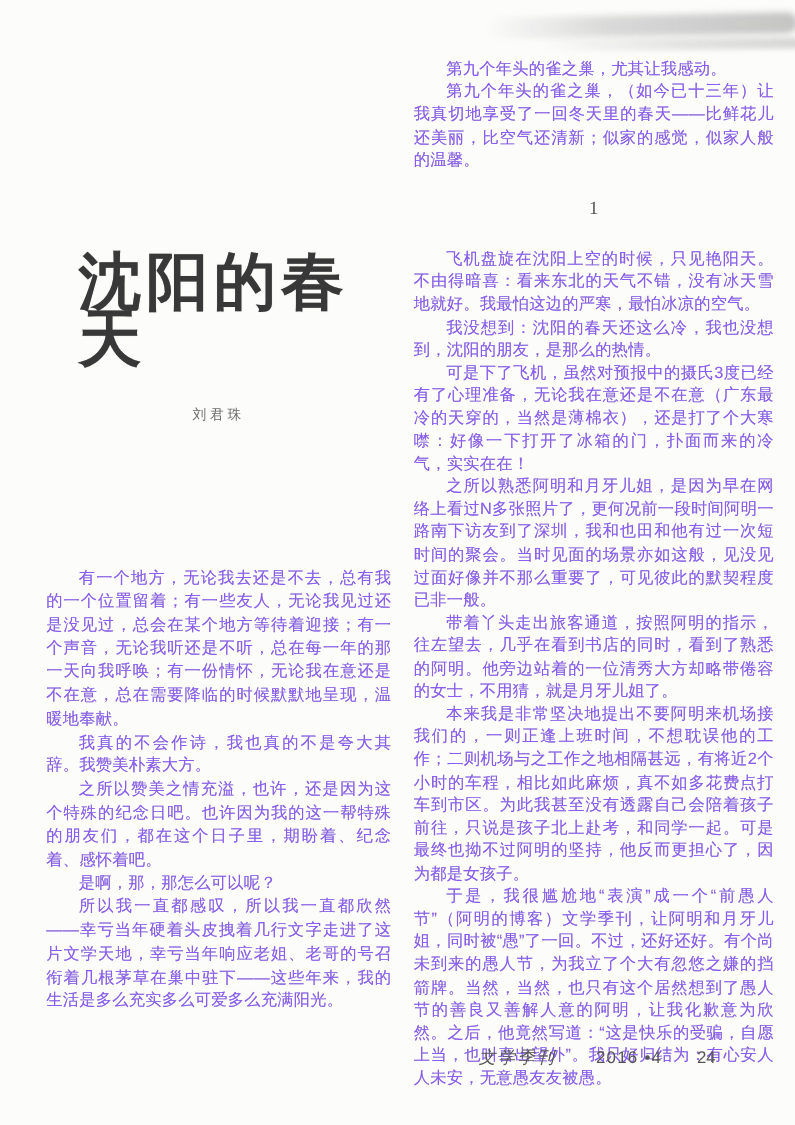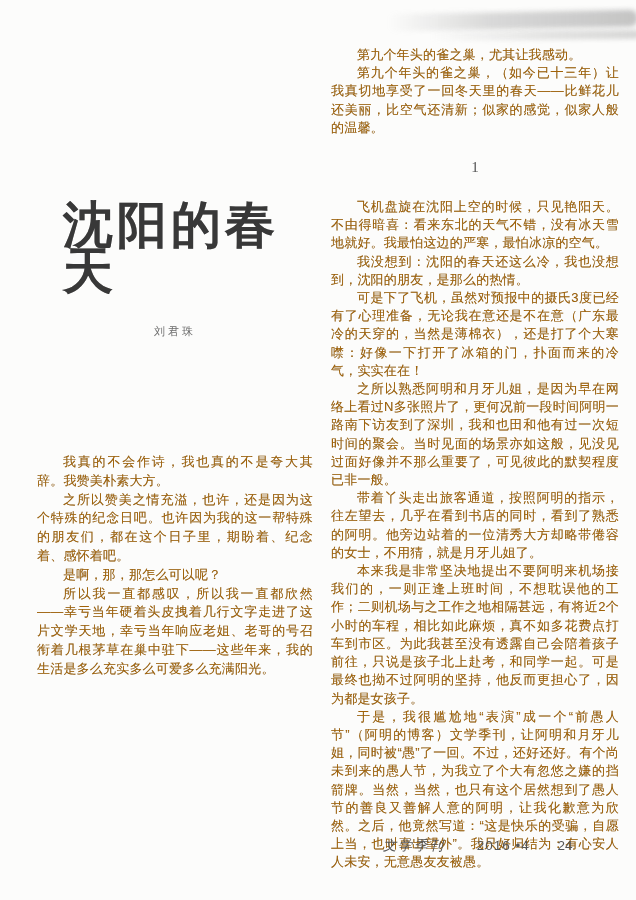--- a/index.html
+++ b/index.html
@@ -40,7 +40,7 @@
   .para {
     margin:0; text-indent:2em; text-align:justify;
     font-size:13px; letter-spacing:0.2px;
-    color:#a16207;
+    color:#8b5cf6;
     text-shadow:0 0 0.5px rgba(90,90,90,0.45);
   }
   .col-left .para { line-height:18.8px; }

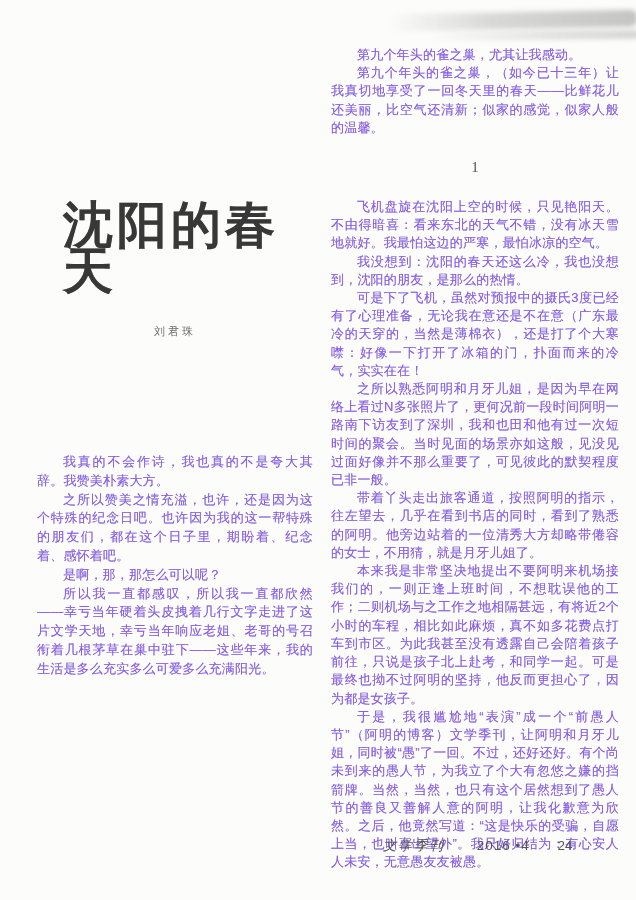--- a/index.html
+++ b/index.html
@@ -72,6 +72,7 @@
     <h1 class="title">沈阳的春天</h1>
     <div class="author">刘君珠</div>
     <div class="left-body">
+      <p class="para">有一个地方，无论我去还是不去，总有我的一个位置留着；有一些友人，无论我见过还是没见过，总会在某个地方等待着迎接；有一个声音，无论我听还是不听，总在每一年的那一天向我呼唤；有一份情怀，无论我在意还是不在意，总在需要降临的时候默默地呈现，温暖地奉献。</p>
       <p class="para">我真的不会作诗，我也真的不是夸大其辞。我赞美朴素大方。</p>
       <p class="para">之所以赞美之情充溢，也许，还是因为这个特殊的纪念日吧。也许因为我的这一帮特殊的朋友们，都在这个日子里，期盼着、纪念着、感怀着吧。</p>
       <p class="para">是啊，那，那怎么可以呢？</p>

